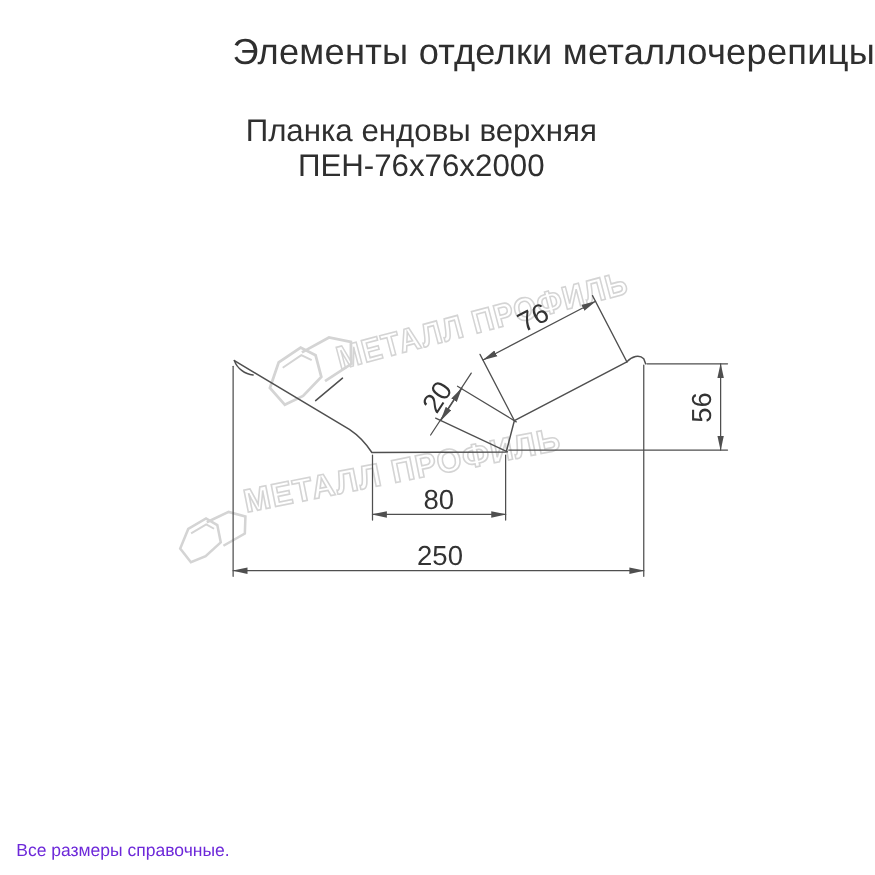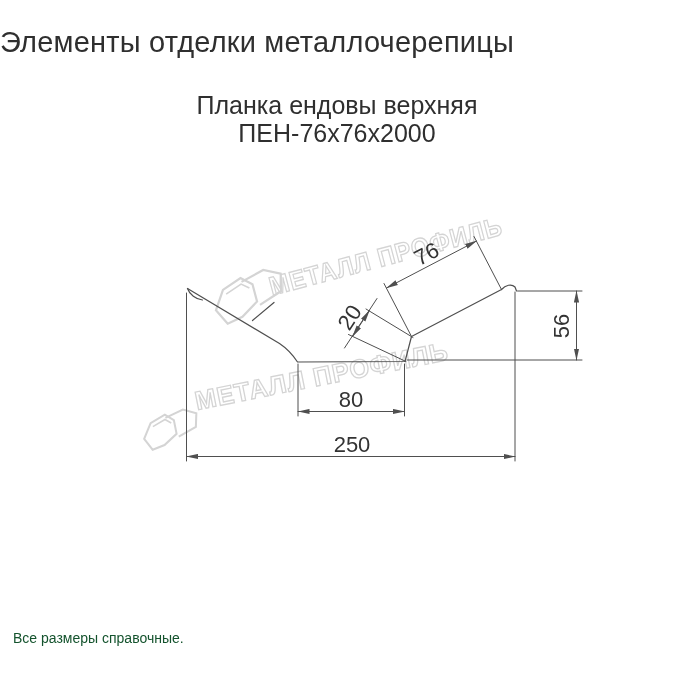--- a/index.html
+++ b/index.html
@@ -9,7 +9,7 @@
   }
   .abs{position:absolute;}
   .title{
-    top:26px;left:0;width:700px;text-align:left;
+    top:26px;left:0;width:700px;text-align:right;
     font-size:29px;color:#2f2f2f;letter-spacing:0.2px;
   }
   .subtitle{

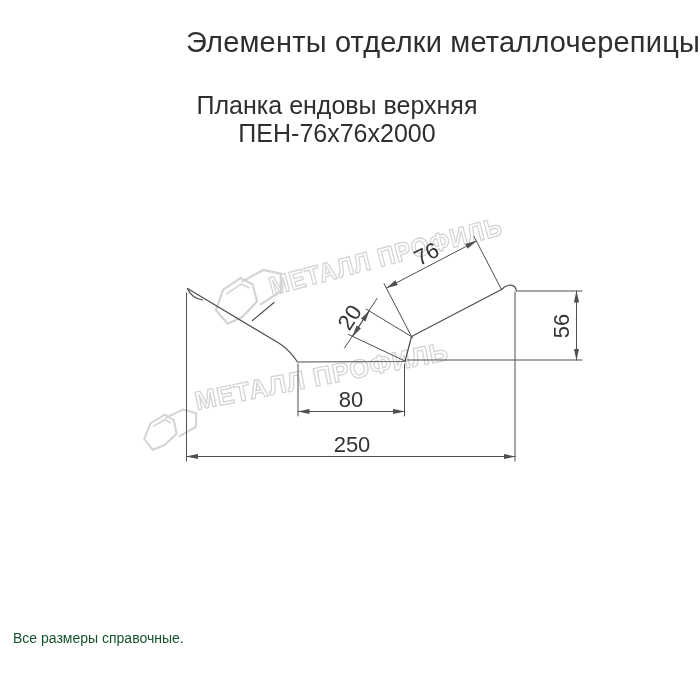--- a/index.html
+++ b/index.html
@@ -24,7 +24,7 @@
     top:260px;left:275px;font-size:15px;line-height:17px;color:#333333;
   }
   .footer{
-    top:630px;left:13px;font-size:14px;line-height:17px;color:#14532d;
+    top:672px;left:13px;font-size:14px;line-height:17px;color:#6d28d9;
   }
   svg.drawing{position:absolute;top:0;left:0;}
   .dim-text{font-family:"Liberation Sans", sans-serif;font-size:22px;}

